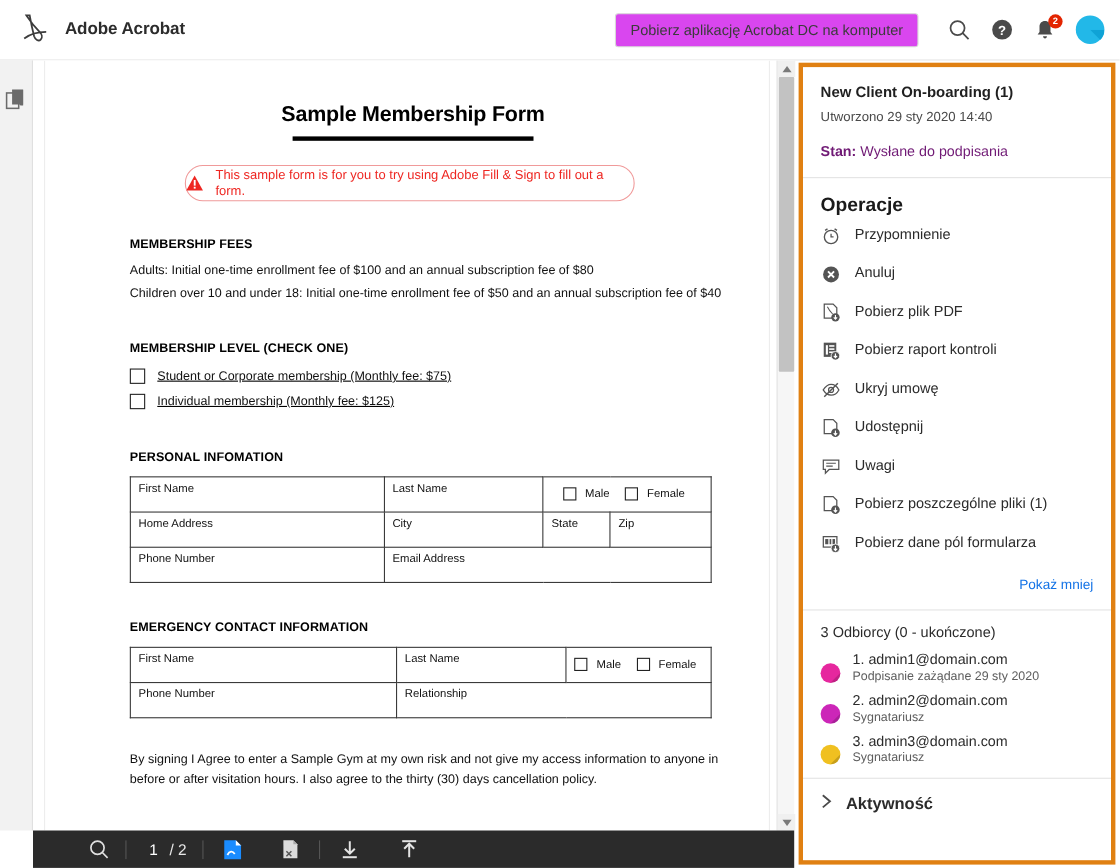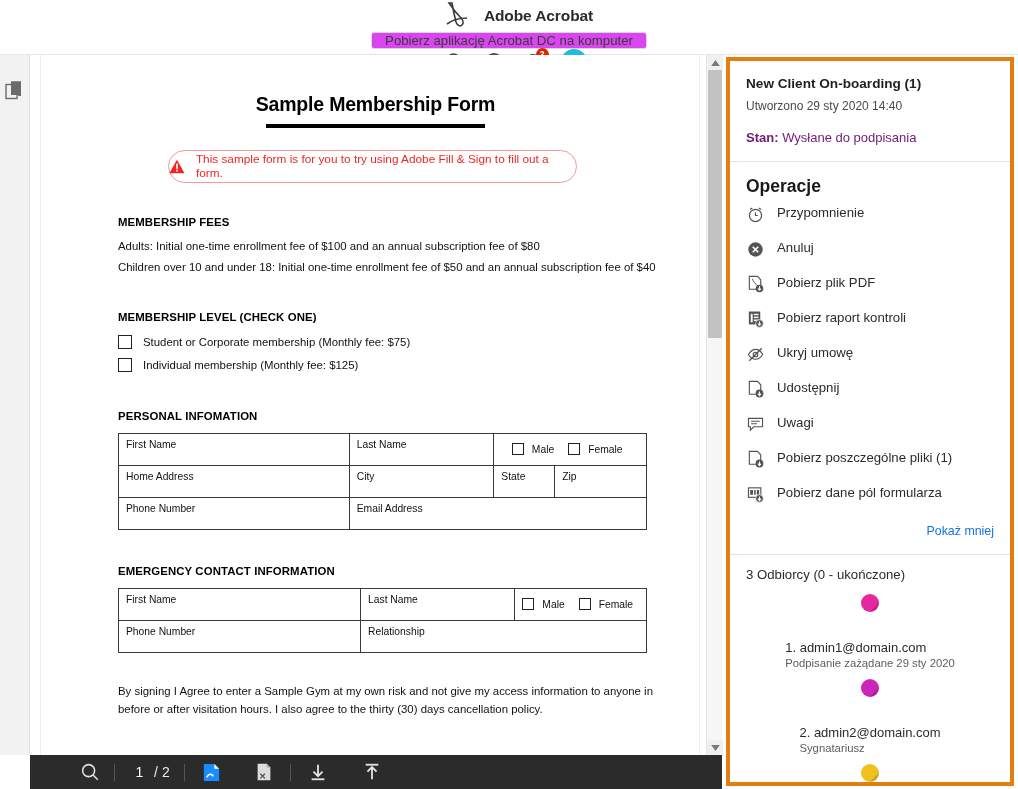--- a/index.html
+++ b/index.html
@@ -17,7 +17,6 @@
     position: absolute; left:0; top:0; width:1018px; height:55px;
     background:#fff; display:flex; align-items:center;
     border-bottom:1px solid #e6e6e6;
-    flex-direction:column;
   }
   .brand { display:flex; align-items:center; margin-left:16px; }
   .brand-logo { width:34px; height:32px; display:block; }

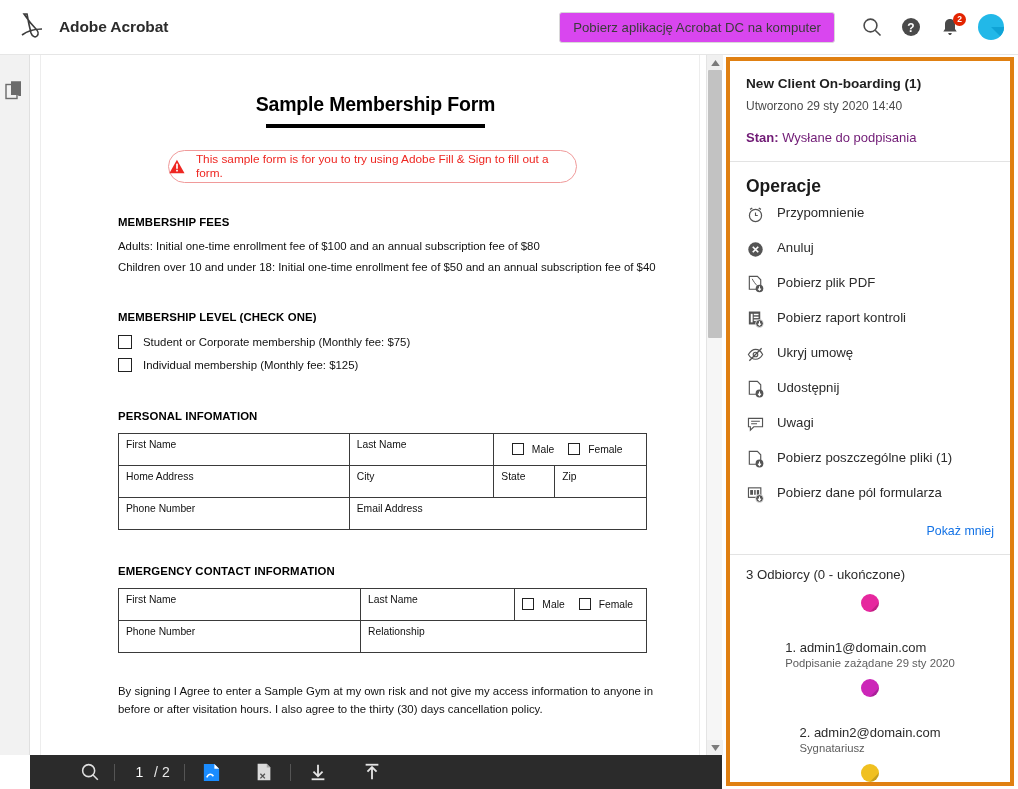--- a/index.html
+++ b/index.html
@@ -92,7 +92,7 @@
   }
   .sec-line { font-size:11.4px; color:#111; margin-top:10px; line-height:1.55; }
 
-  .chk-row { display:flex; align-items:center; margin-top:12px; gap:11px; }
+  .chk-row { display:flex; align-items:center; margin-top:12px; gap:11px;text-decoration:underline; }
   .chk-box { width:14px; height:14px; border:1.4px solid #222; background:#fff; flex:none; cursor:pointer; }
   .chk-label { font-size:11.4px; color:#111; }
 

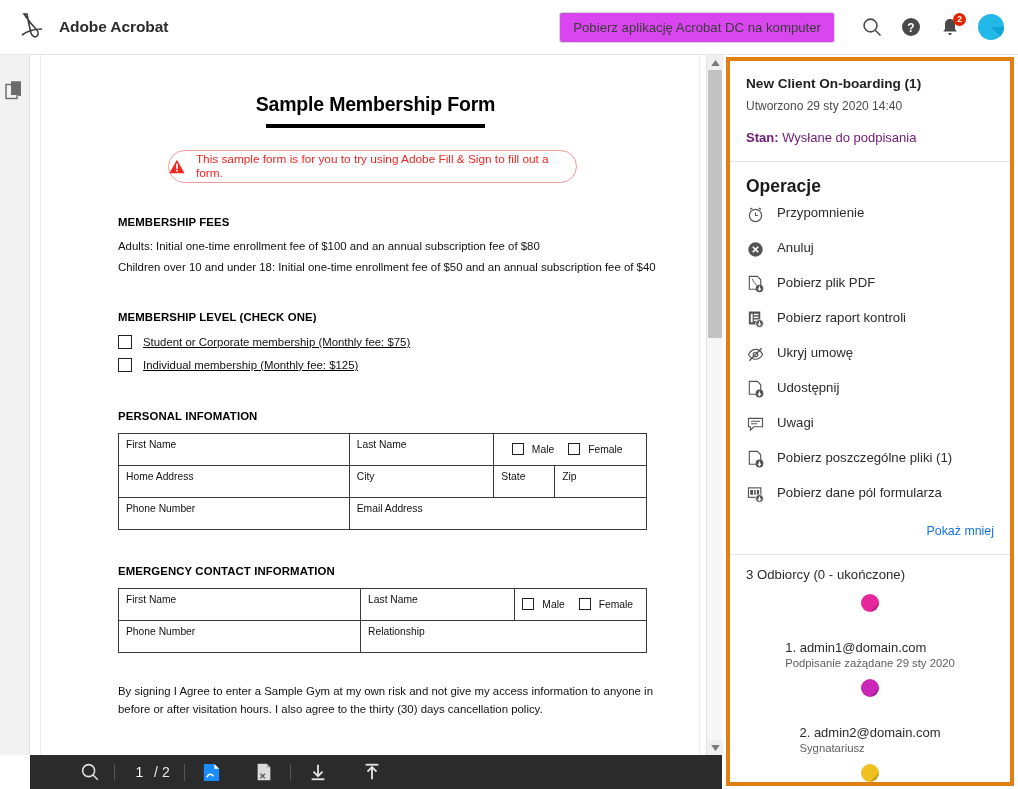--- a/index.html
+++ b/index.html
@@ -157,7 +157,7 @@
   }
 
   .recip-head { font-size:13.2px; color:#2b2b2b; margin-bottom:10px; }
-  .recip-row { display:flex; gap:28px; margin-bottom:8px; align-items:center;flex-direction:column; }
+  .recip-row { display:flex; gap:11px; margin-bottom:8px; align-items:flex-end; }
   .recip-av { width:18px; height:18px; border-radius:50%; flex:none; margin-top:2px; position:relative; overflow:hidden; }
   .recip-av::after {
     content:""; position:absolute; right:0; bottom:0; width:9px; height:9px;

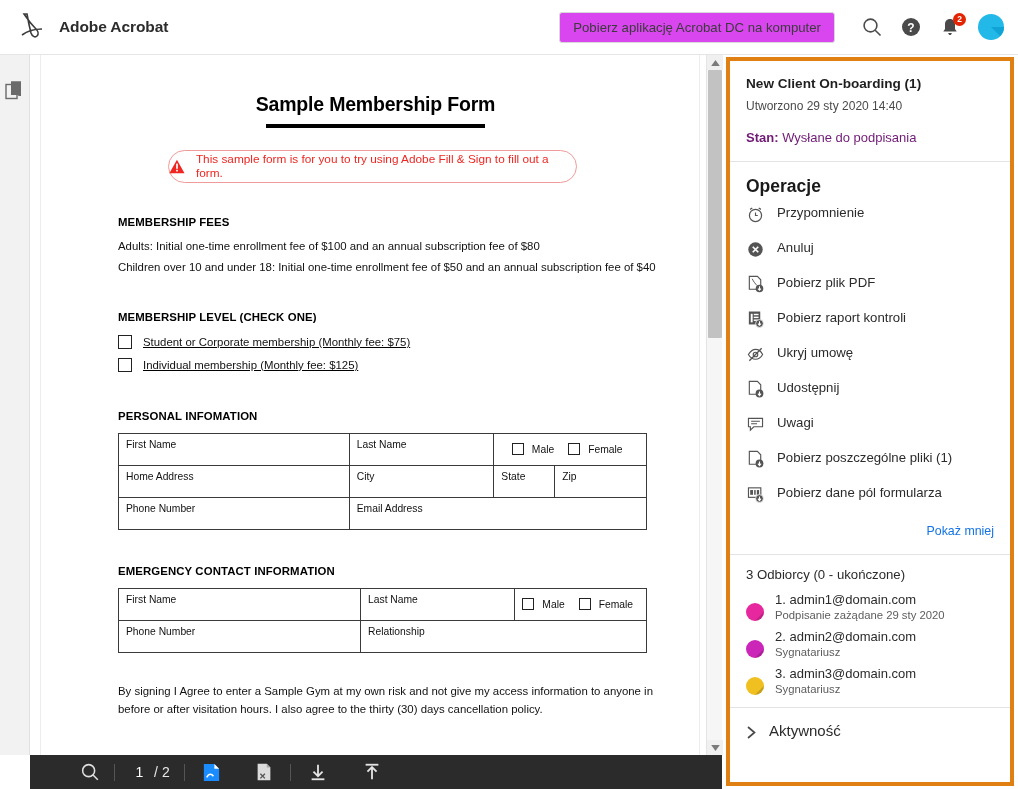--- a/index.html
+++ b/index.html
@@ -167,8 +167,9 @@
   .recip-meta { font-size:11.3px; color:#5d5d5d; margin-top:2px; }
 
   .activity-row {
-    display:flex; align-items:flex-end; gap:12px; padding:14px 16px;
+    display:flex; align-items:flex-start; gap:12px; padding:14px 16px;
     cursor:pointer;
+    font-weight:bold;
   }
   .chev { width:11px; height:13px; flex:none; }
   .activity-label { font-size:15px; color:#2b2b2b; }

